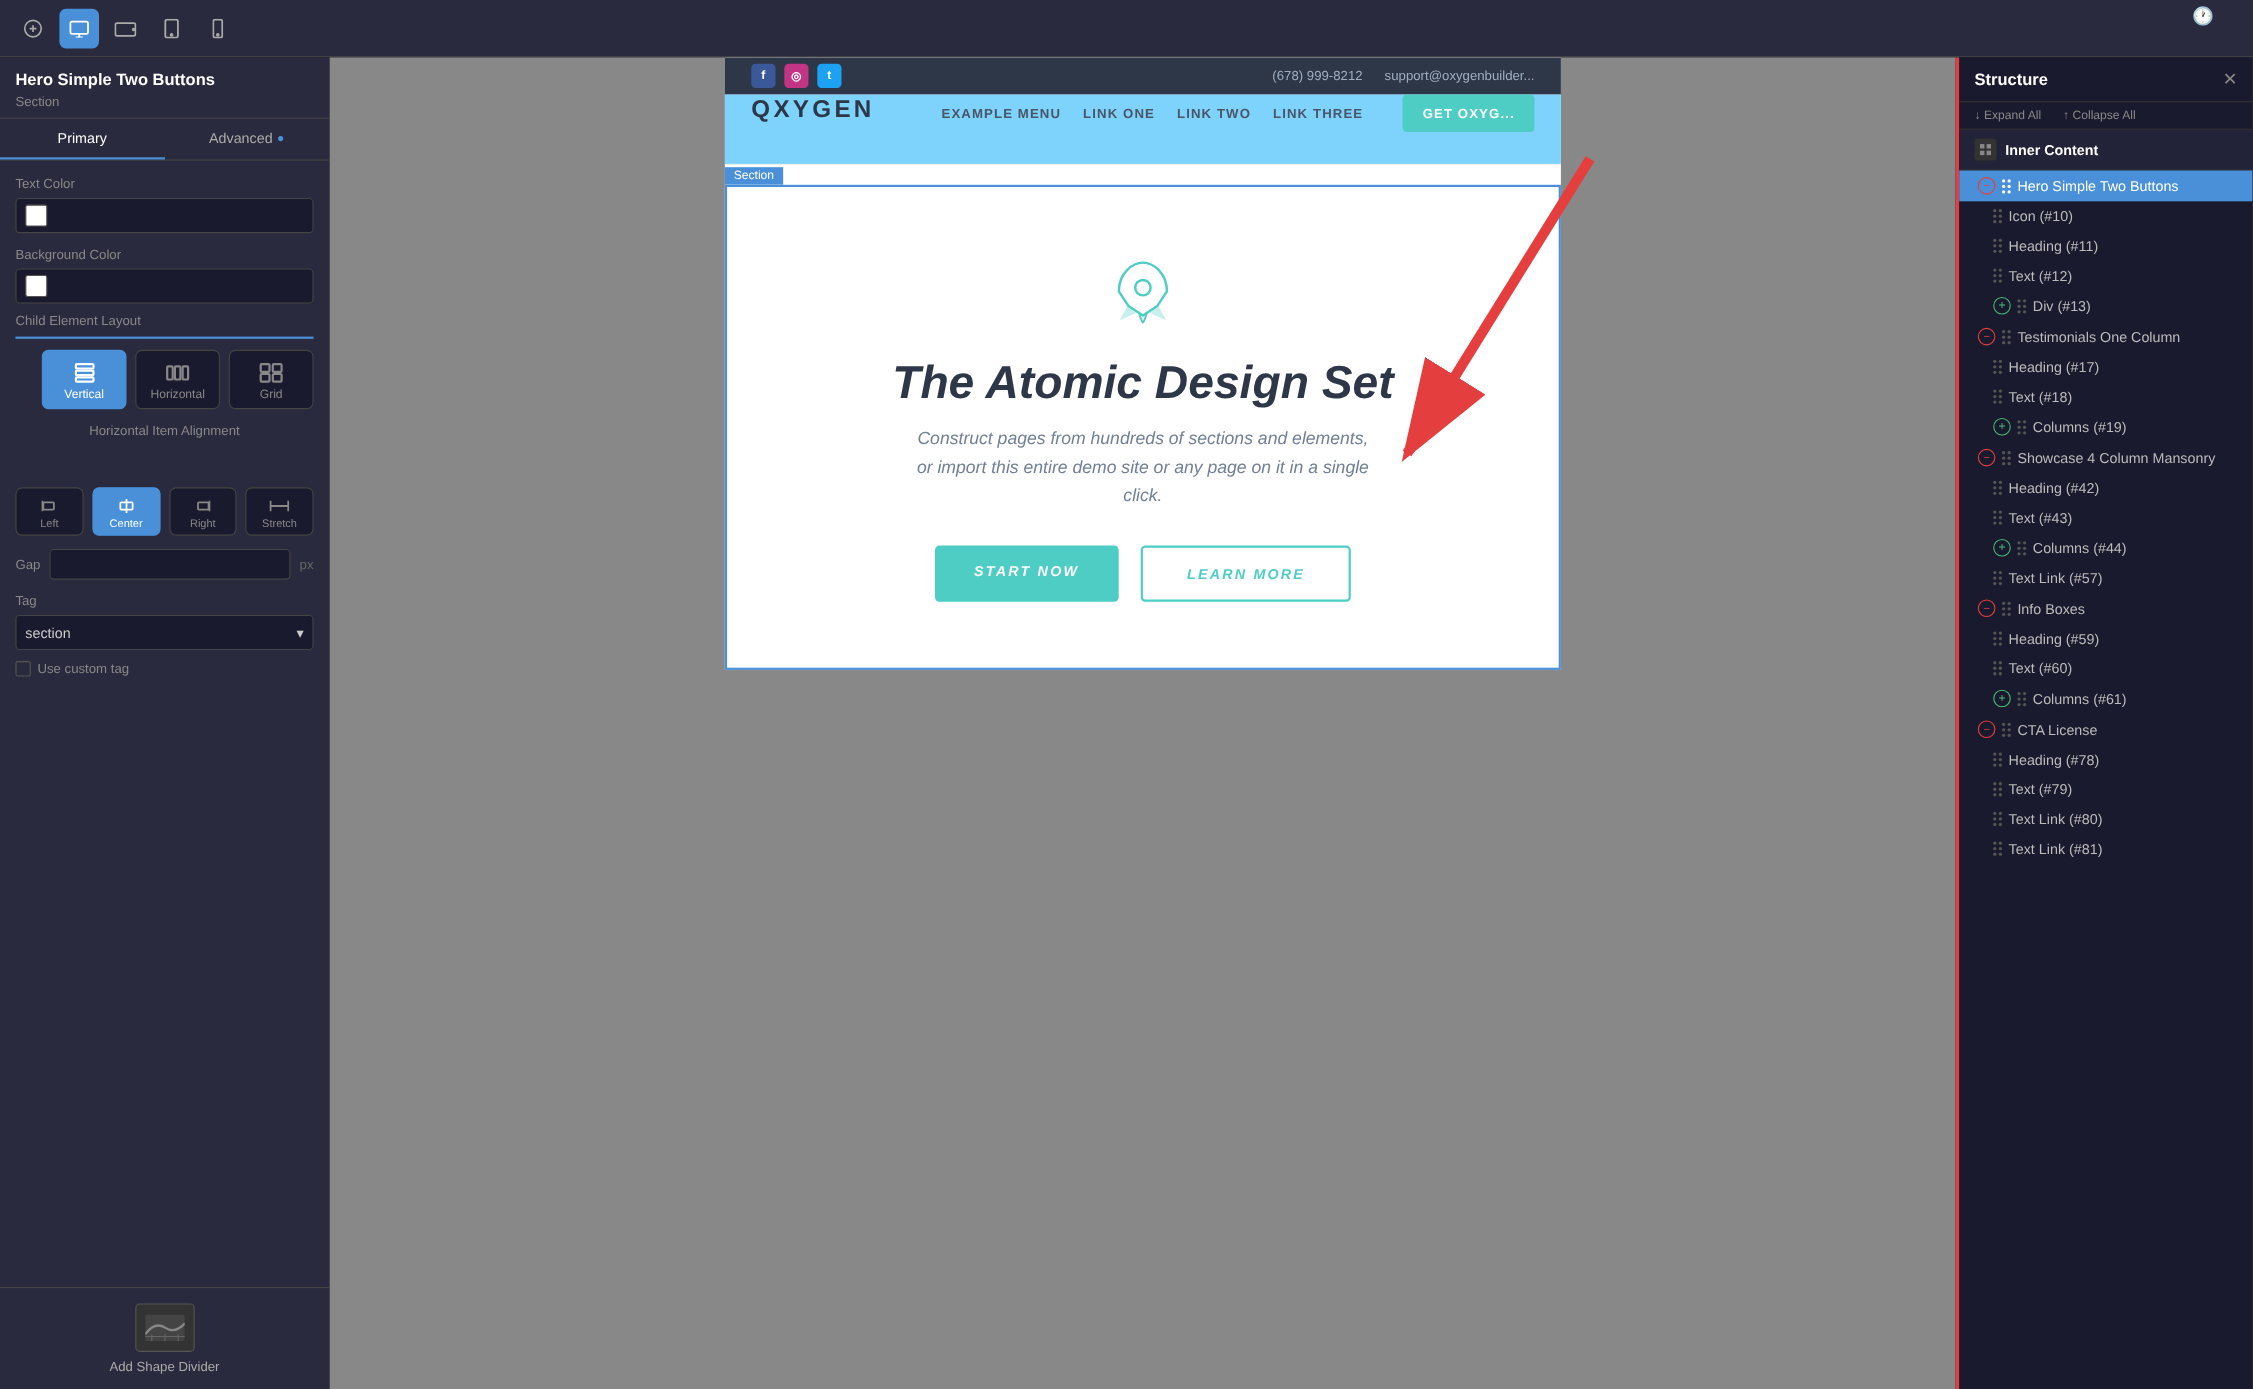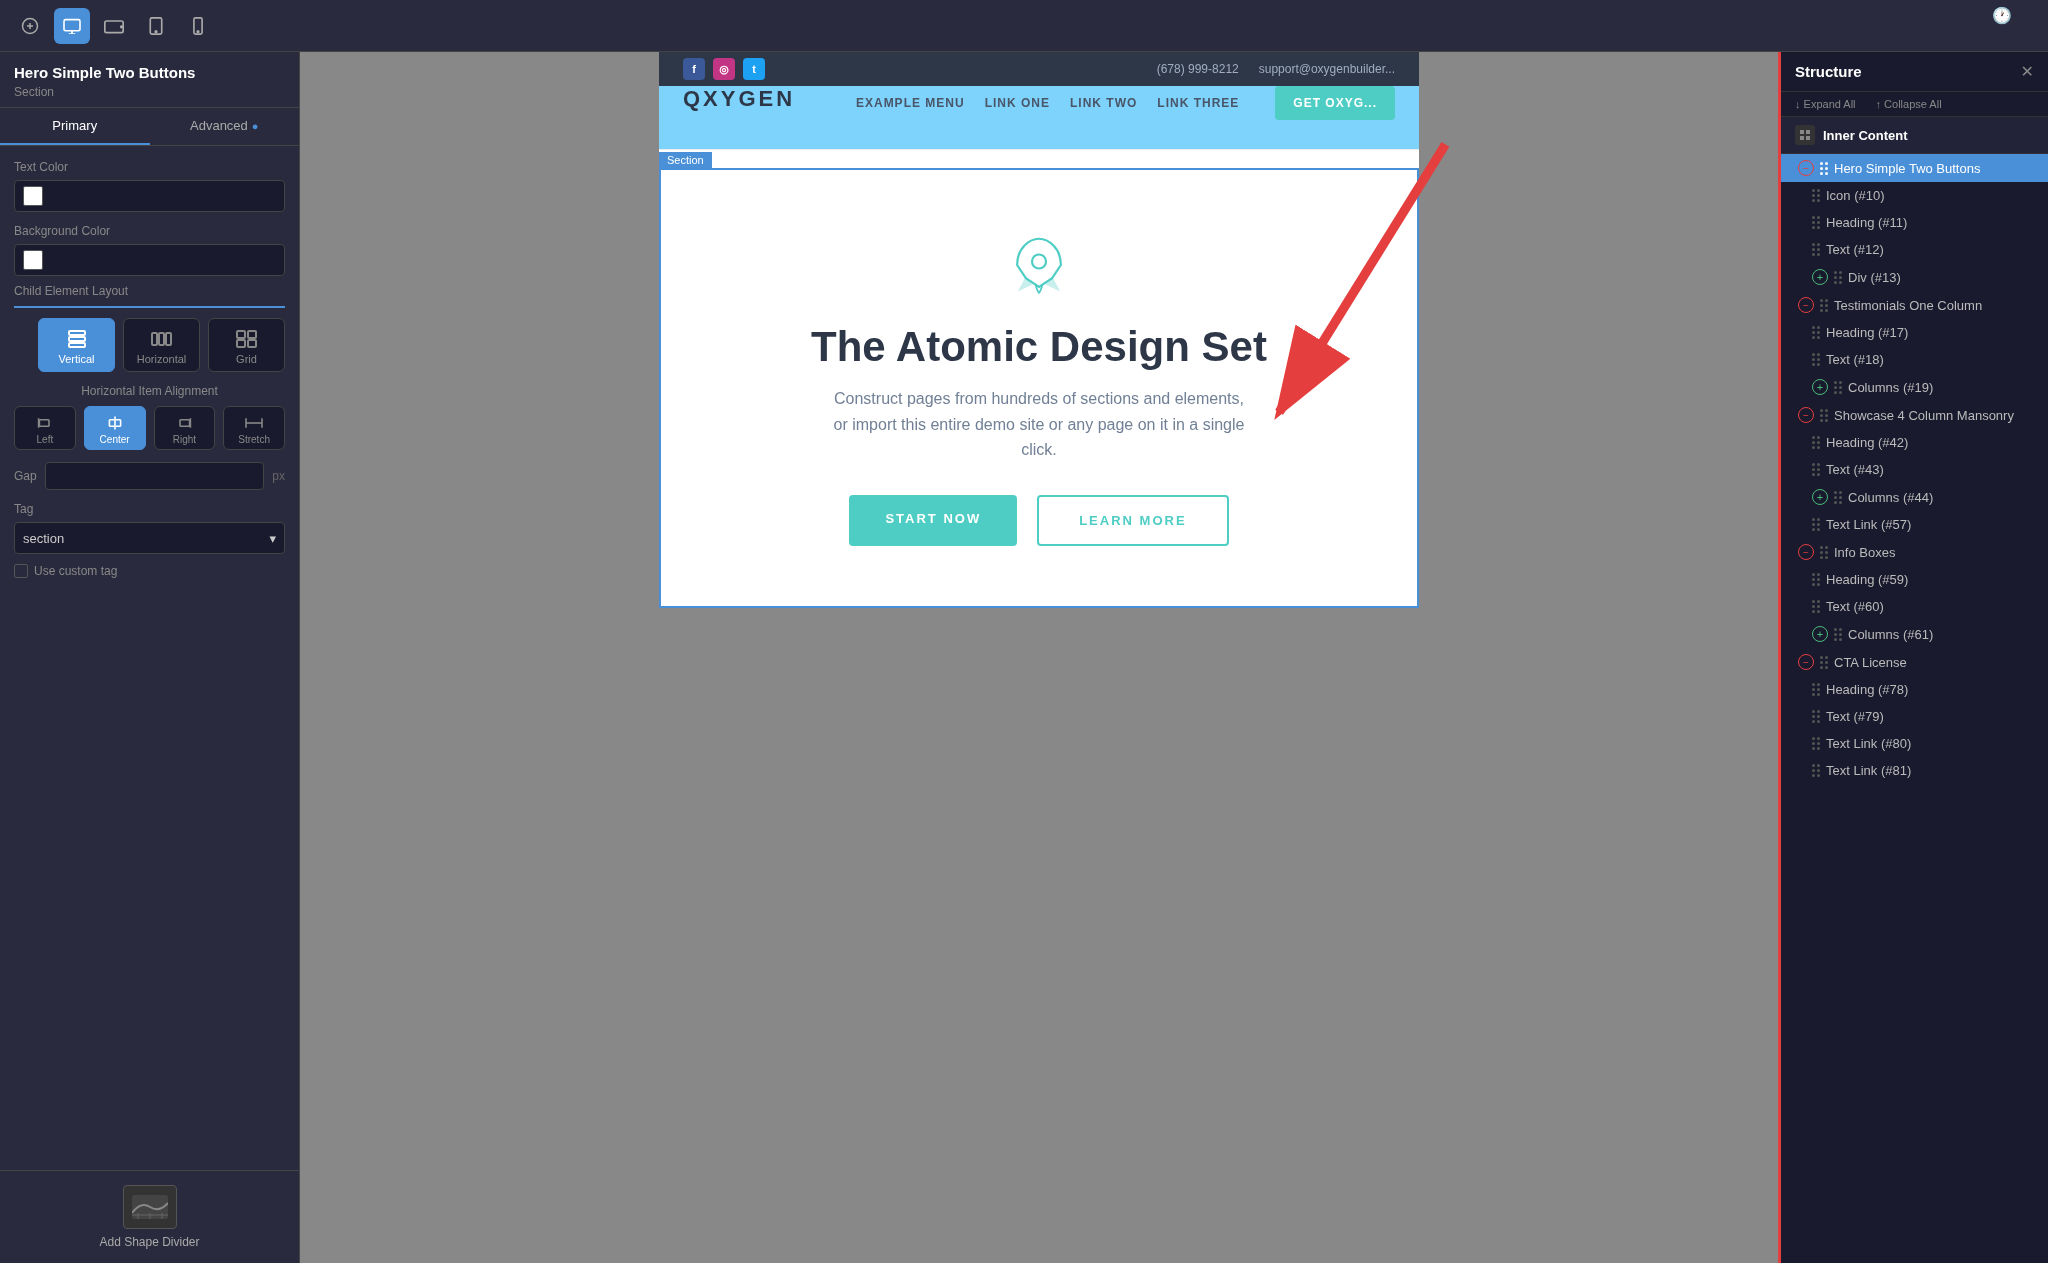--- a/index.html
+++ b/index.html
@@ -357,6 +357,7 @@
       text-align: center;
       border: 2px solid #4a90d9;
       position: relative;
+      font-style: italic;
     }
     .hero-icon {
       margin-bottom: 20px;

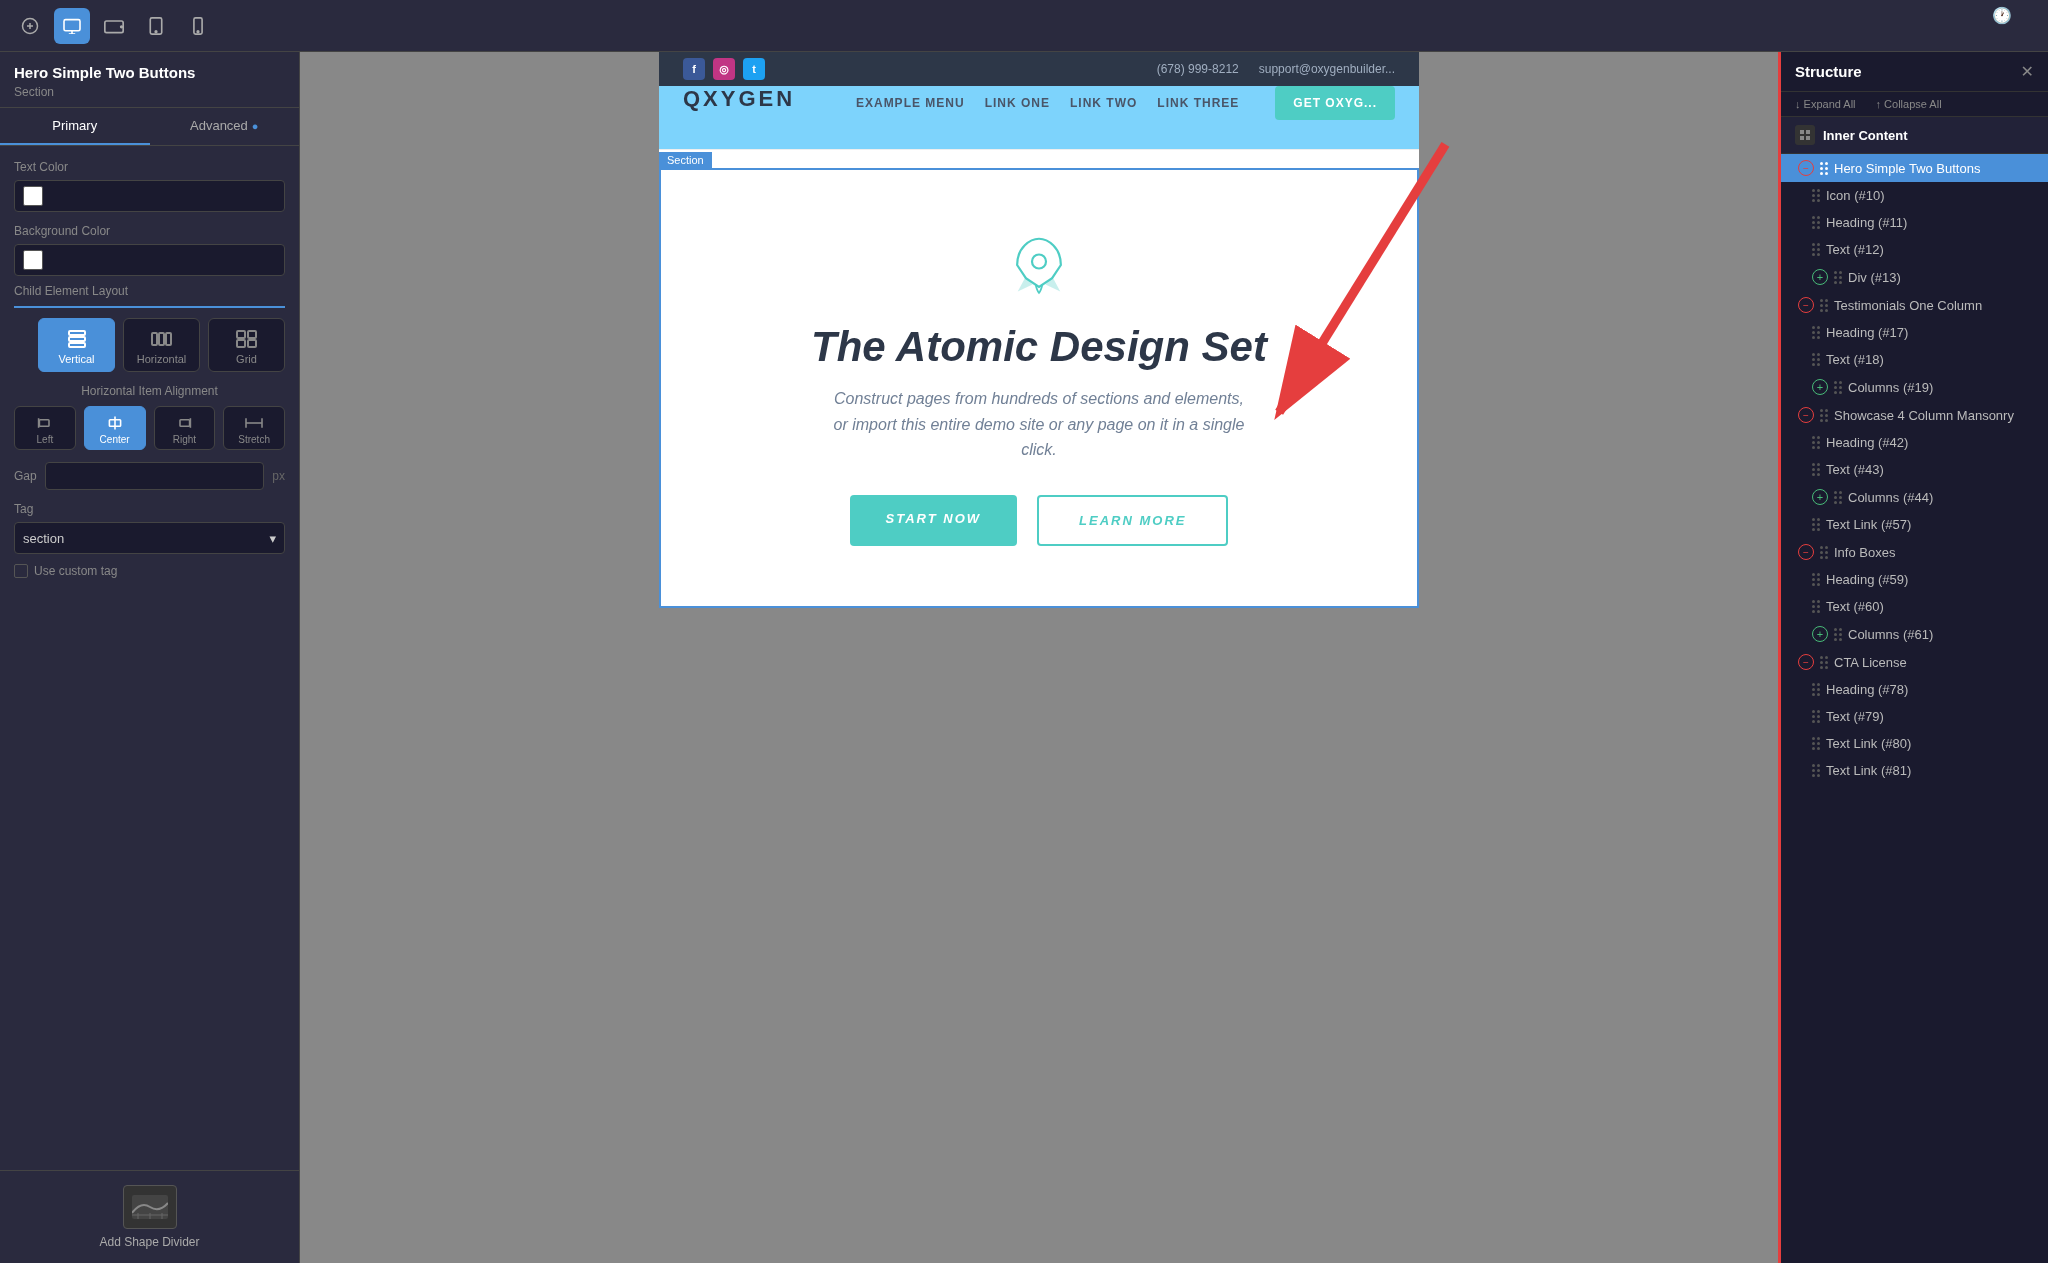--- a/index.html
+++ b/index.html
@@ -215,6 +215,7 @@
       gap: 3px;
       color: #888;
       font-size: 10px;
+      margin-top: 37px;
     }
     .align-btn.active {
       background: #4a90d9;

